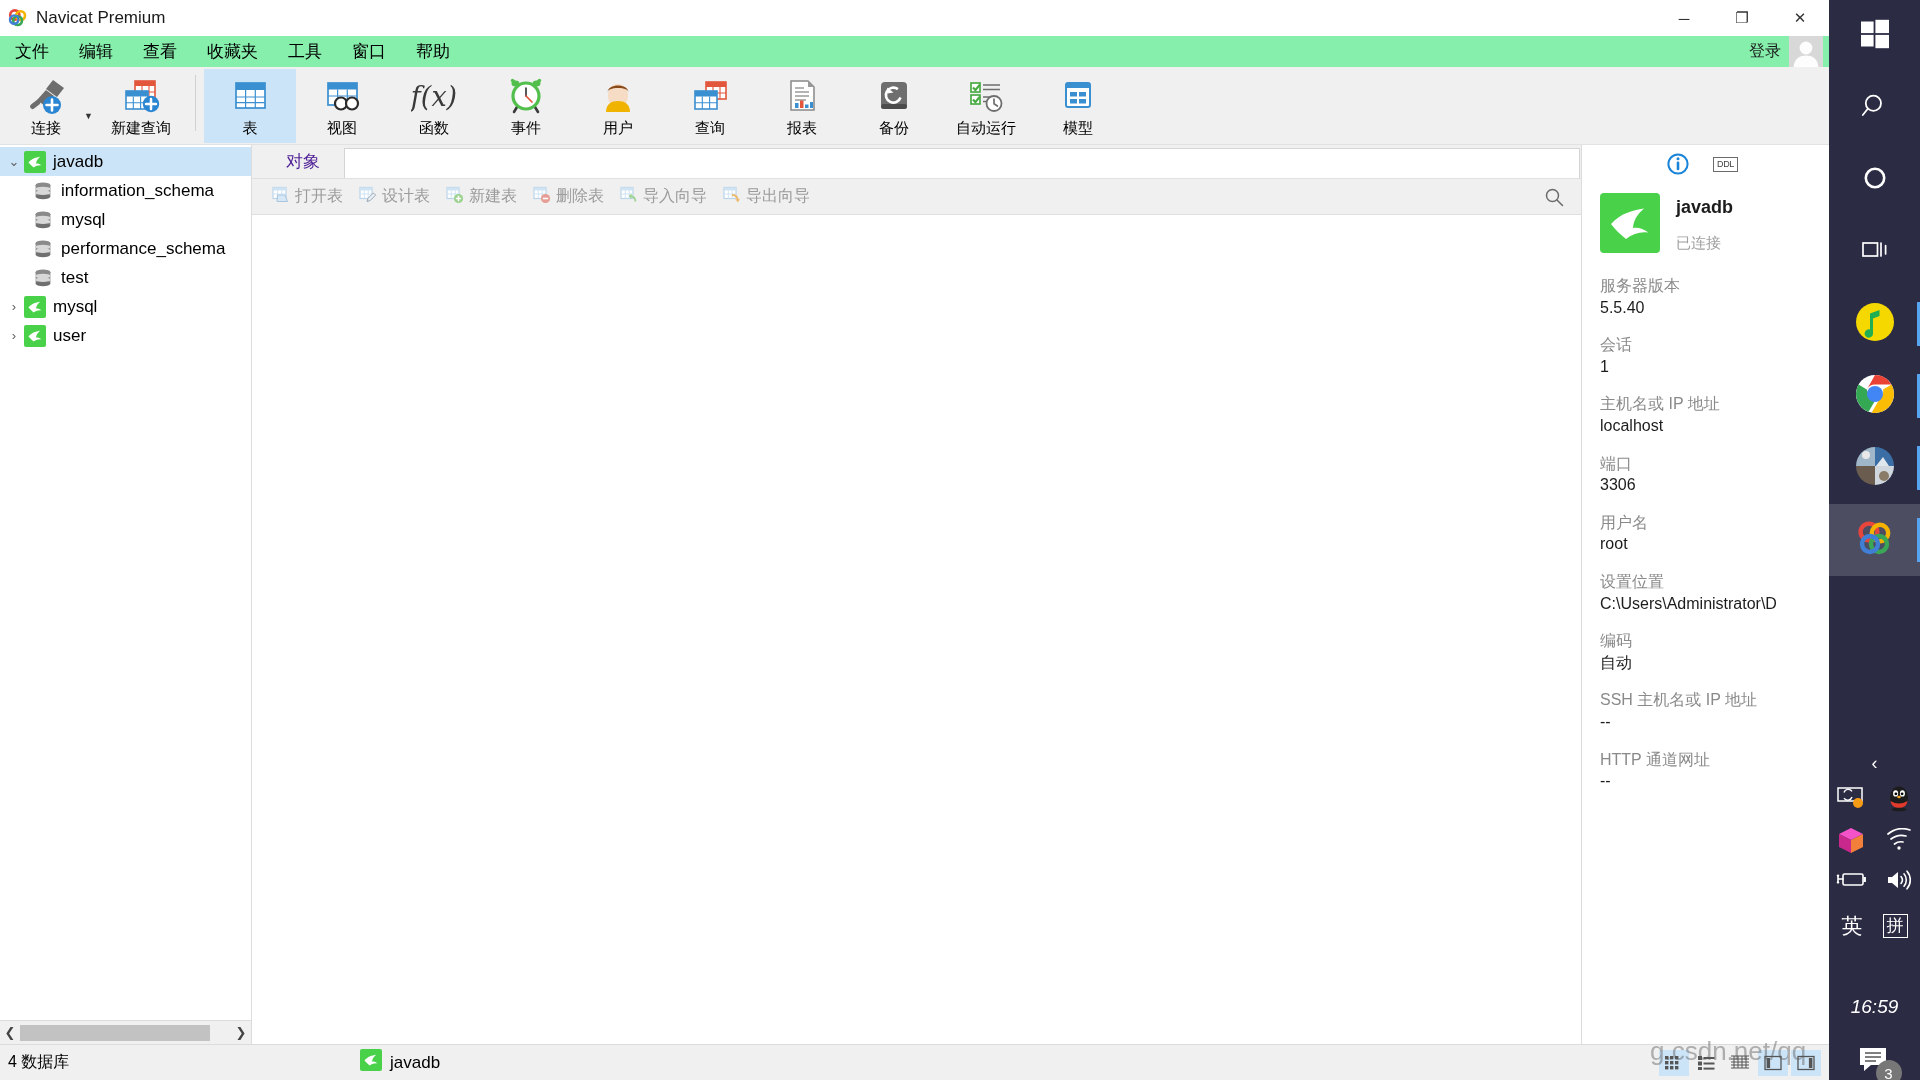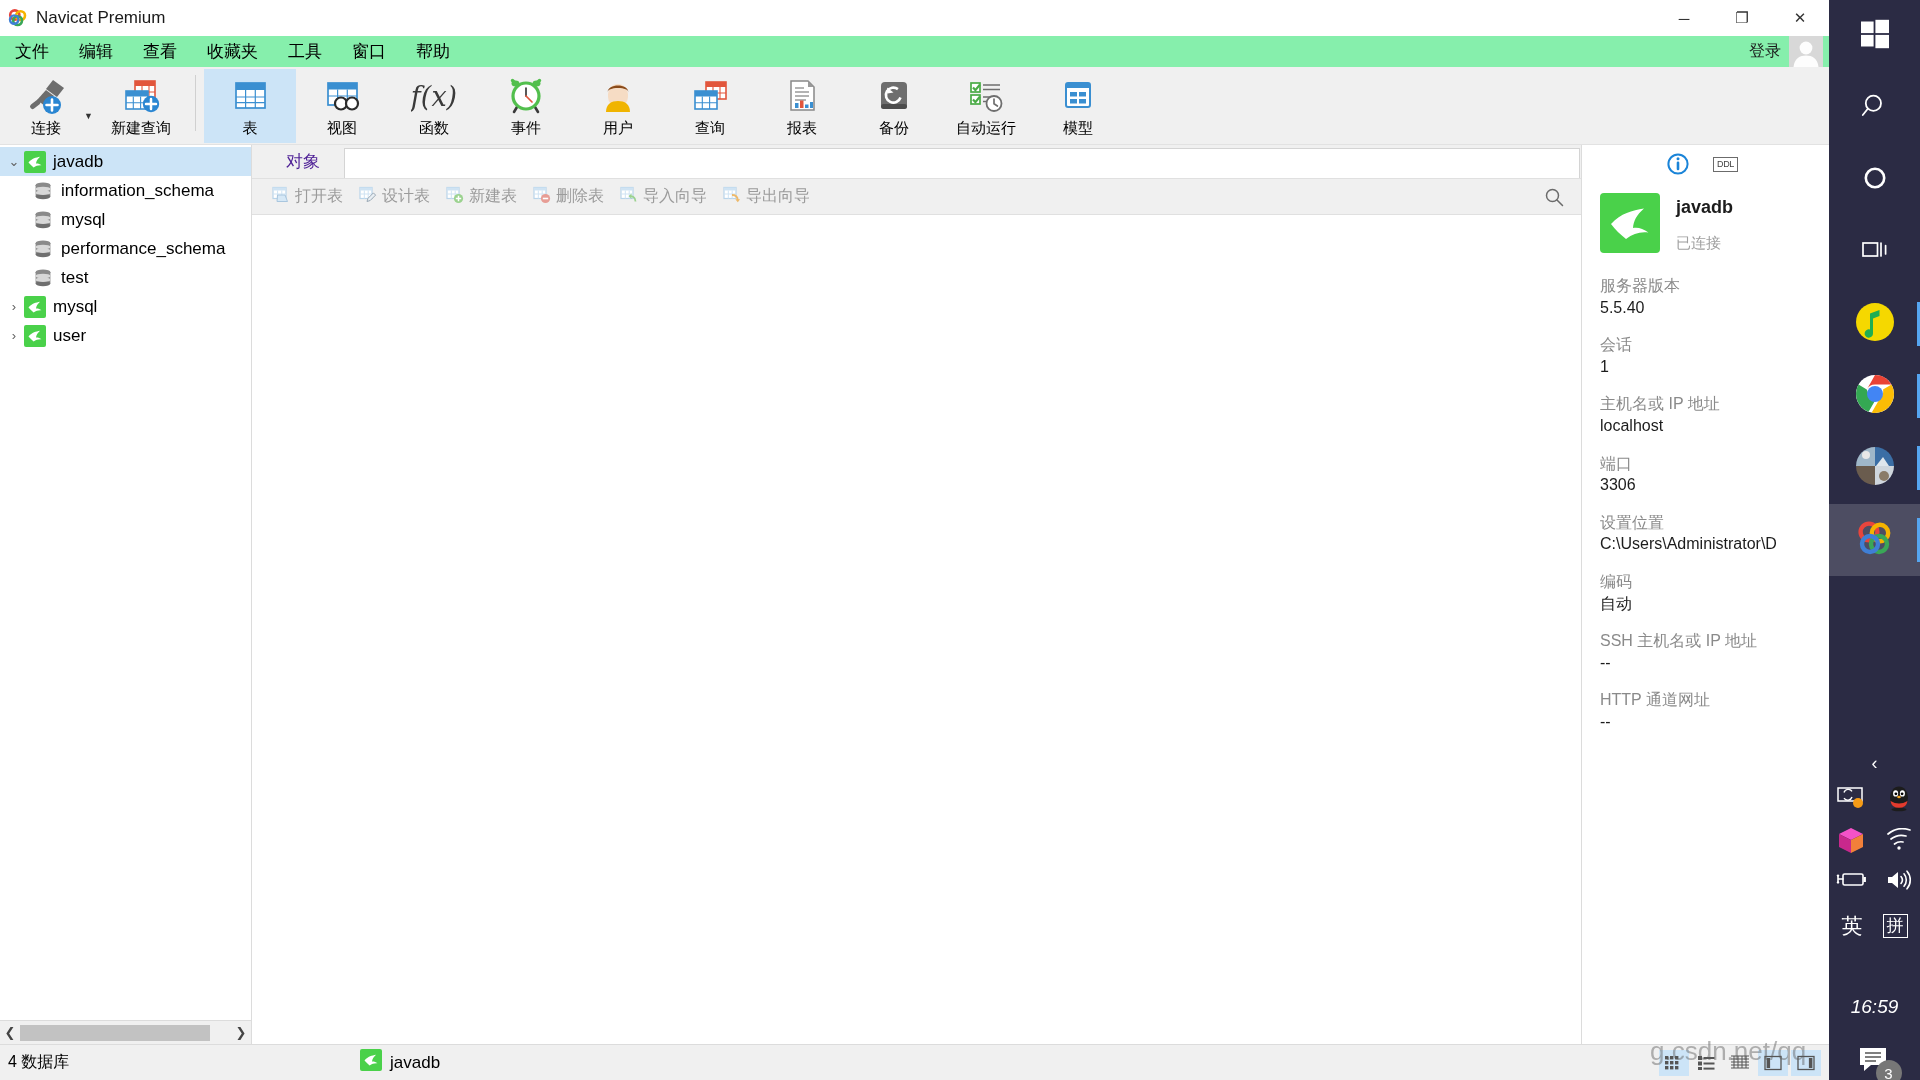--- a/index.html
+++ b/index.html
@@ -706,6 +706,10 @@
           <div class="rp-f">
             <div class="rp-k">端口</div>
             <div class="rp-v">3306</div>
+          </div>
+          <div class="rp-f">
+            <div class="rp-k">用户名</div>
+            <div class="rp-v">root</div>
           </div>
           <div class="rp-f">
             <div class="rp-k">设置位置</div>

